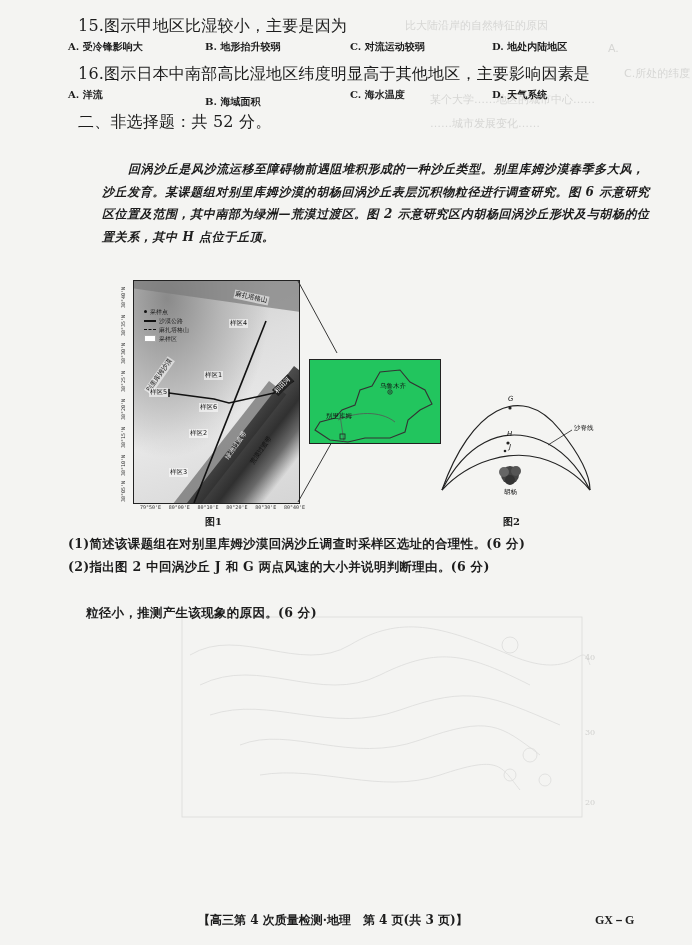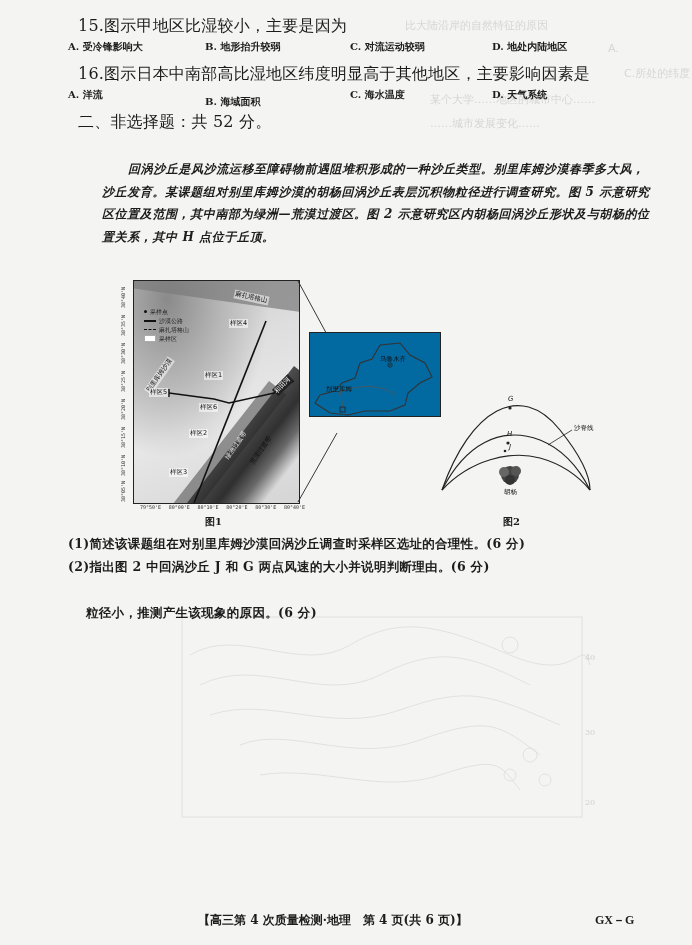--- a/index.html
+++ b/index.html
@@ -106,7 +106,7 @@
 
   <div class="para" style="top:158px;">
     <div><span class="indent"></span><span>回涡沙丘是风沙流运移至障碍物前遇阻堆积形成的一种沙丘类型。别里库姆沙漠春季多大风，</span></div>
-    <div>沙丘发育。某课题组对别里库姆沙漠的胡杨回涡沙丘表层沉积物粒径进行调查研究。图 5 示意研究</div>
+    <div>沙丘发育。某课题组对别里库姆沙漠的胡杨回涡沙丘表层沉积物粒径进行调查研究。图 6 示意研究</div>
     <div>区位置及范围，其中南部为绿洲—荒漠过渡区。图 2 示意研究区内胡杨回涡沙丘形状及与胡杨的位</div>
     <div>置关系，其中 H 点位于丘顶。</div>
   </div>

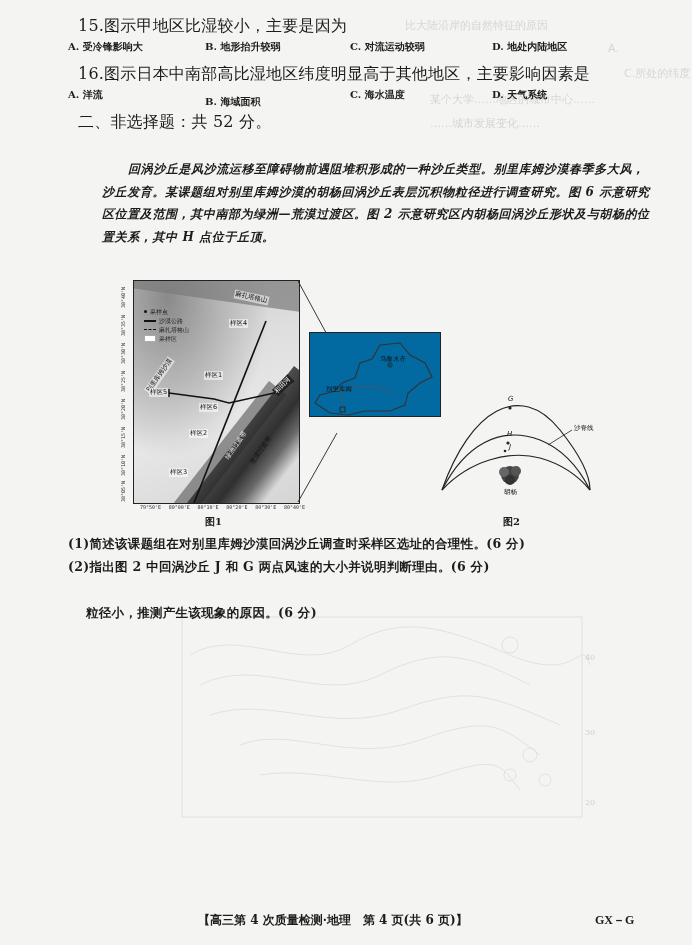--- a/index.html
+++ b/index.html
@@ -179,7 +179,7 @@
     <line x1="298" y1="281" x2="337" y2="353" stroke="#222" stroke-width="0.9"></line>
     <line x1="298" y1="502" x2="337" y2="433" stroke="#222" stroke-width="0.9"></line>
   </svg>
-  <div style="position:absolute; left:309px; top:332px; width:130px; height:83px; border:1.2px solid #222; background:#0369a1;">
+  <div style="position:absolute; left:309px; top:359px; width:130px; height:83px; border:1.2px solid #222; background:#22c55e;">
     <svg style="left:0; top:0;" width="130" height="83" viewBox="0 0 130 83">
       <path d="M5 70 L10 62 L25 58 L32 50 L45 45 L50 30 L62 26 L70 12 L90 10 L100 22 L115 30 L122 44 L110 50 L98 60 L95 72 L80 78 L55 78 L38 82 L20 80 Z" fill="none" stroke="#333" stroke-width="1.1"></path>
       <path d="M28 60 C45 52, 70 50, 85 62" fill="none" stroke="#555" stroke-width="0.8"></path>

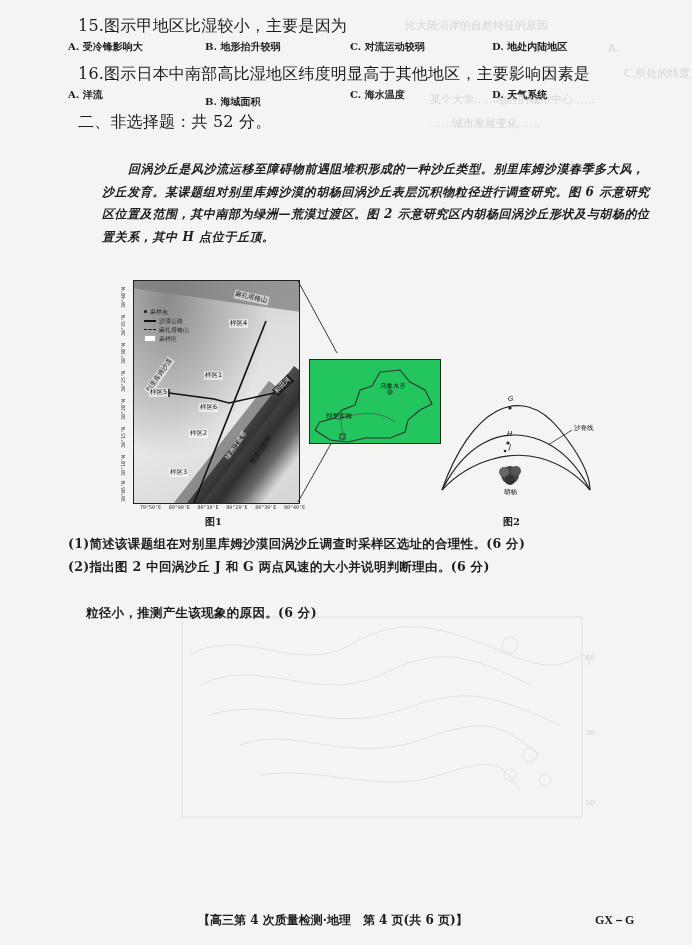--- a/index.html
+++ b/index.html
@@ -218,7 +218,7 @@
   <div class="q" style="top:559px;">(2)指出图 2 中回涡沙丘 J 和 G 两点风速的大小并说明判断理由。(6 分)</div>
   <div class="q" style="top:605px; left:86px;">粒径小，推测产生该现象的原因。(6 分)</div>
 
-  <div class="footer" style="left:198px;">【高三第 4 次质量检测·地理　第 4 页(共 6 页)】</div>
+  <div class="footer" style="left:198px;">【高三第 4 次质量检测·地理　第 4 页(共 3 页)】</div>
   <div class="footer" style="left:595px; font-family:'Liberation Serif', serif;">GX－G</div>
 </div>
 

